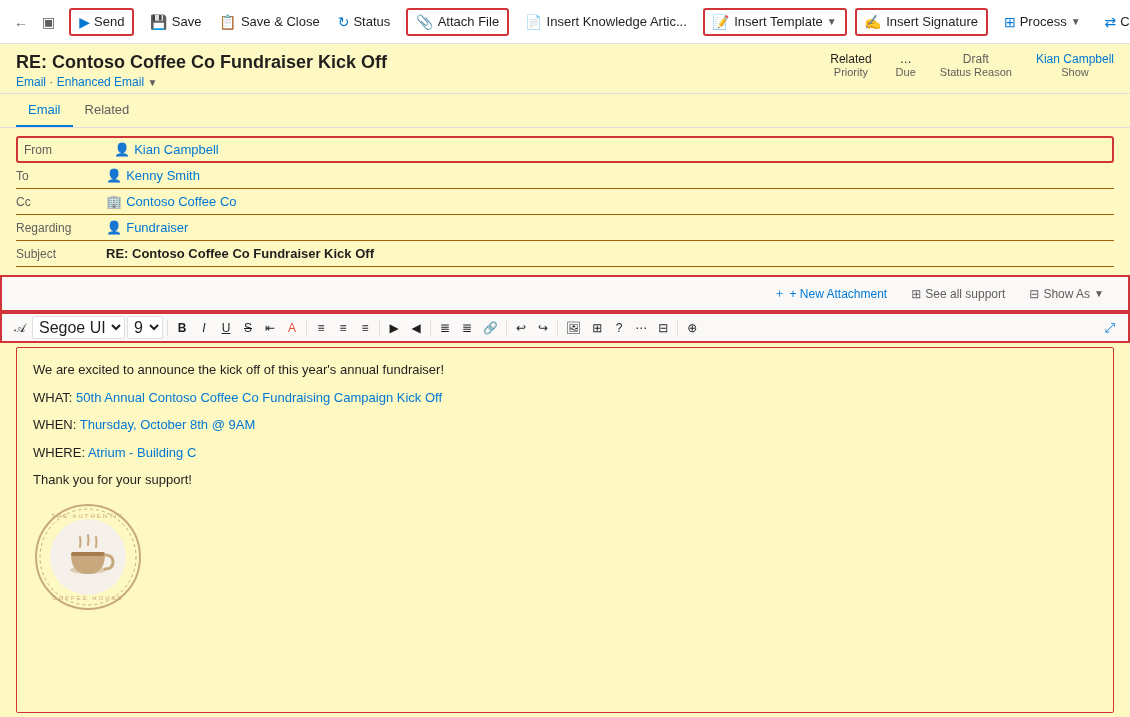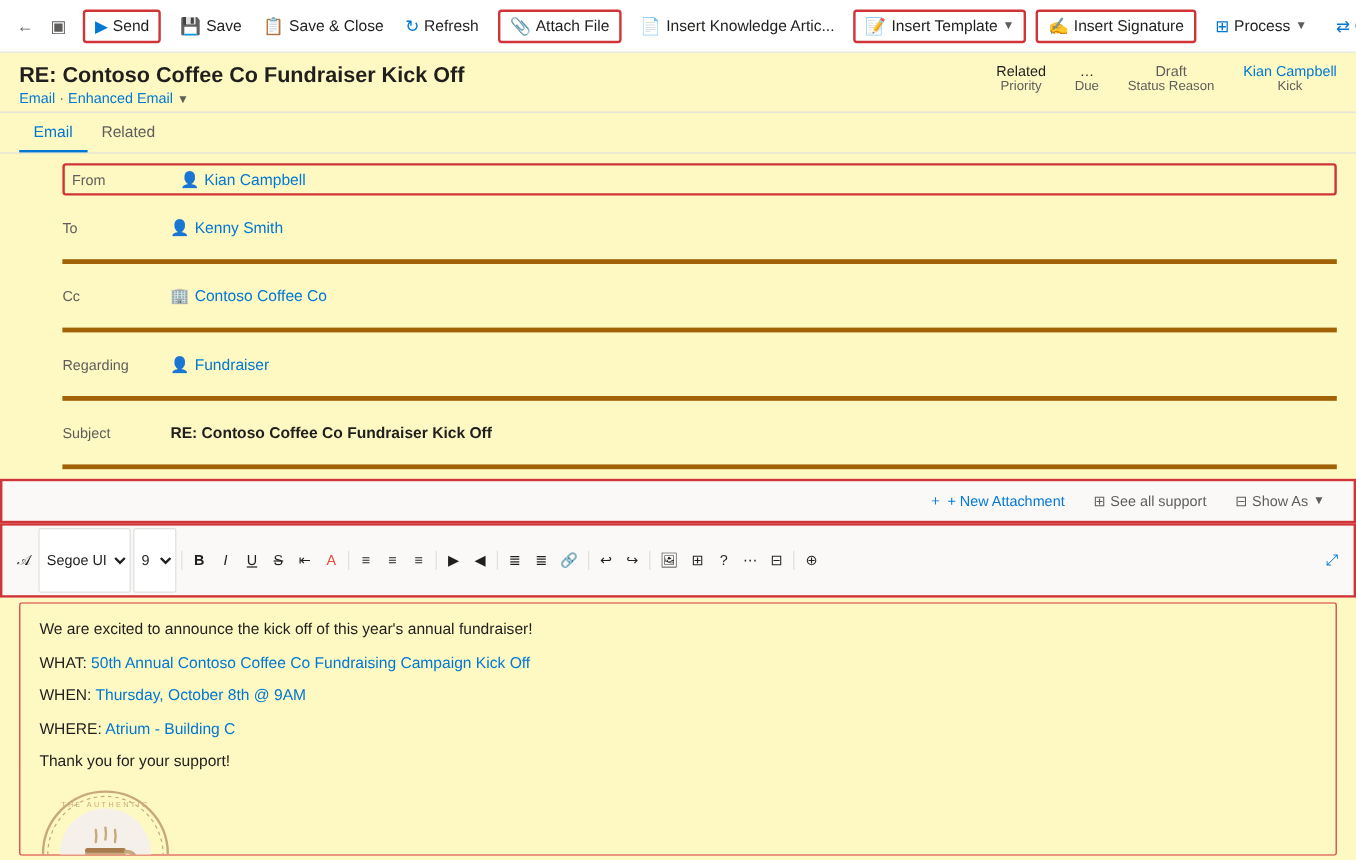--- a/index.html
+++ b/index.html
@@ -92,7 +92,7 @@
 
   <button class="top-bar-btn">
     <span class="top-bar-icon">↻</span>
-    <span>Refresh</span>
+    <span>Status</span>
   </button>
 
   <div class="top-bar-divider"></div>

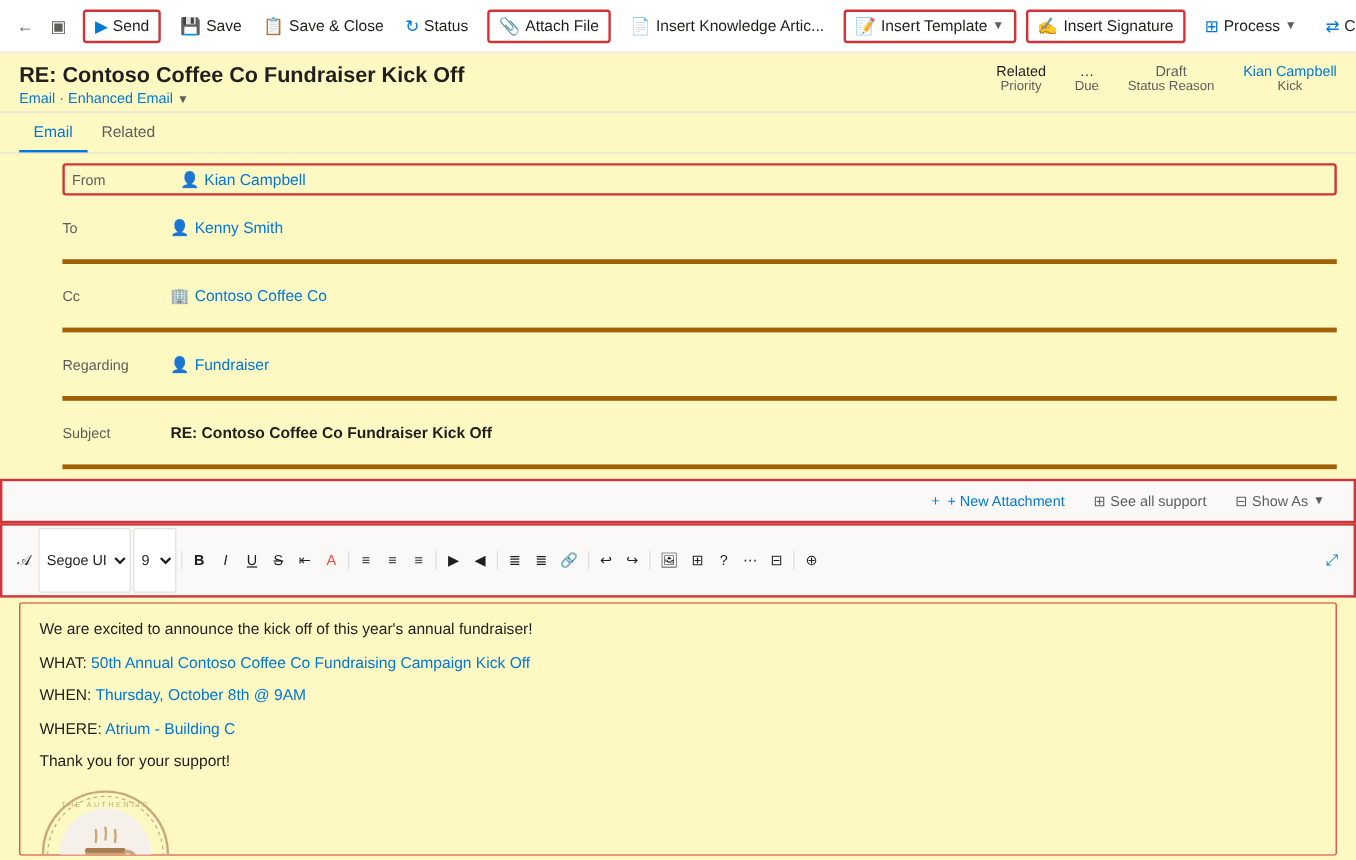--- a/index.html
+++ b/index.html
@@ -171,7 +171,7 @@
       </div>
       <div class="meta-item">
         <span class="meta-value blue" style="cursor:pointer;">Kian Campbell</span>
-        <span class="meta-label">Kick</span>
+        <span class="meta-label">Show</span>
       </div>
     </div>
   </div>

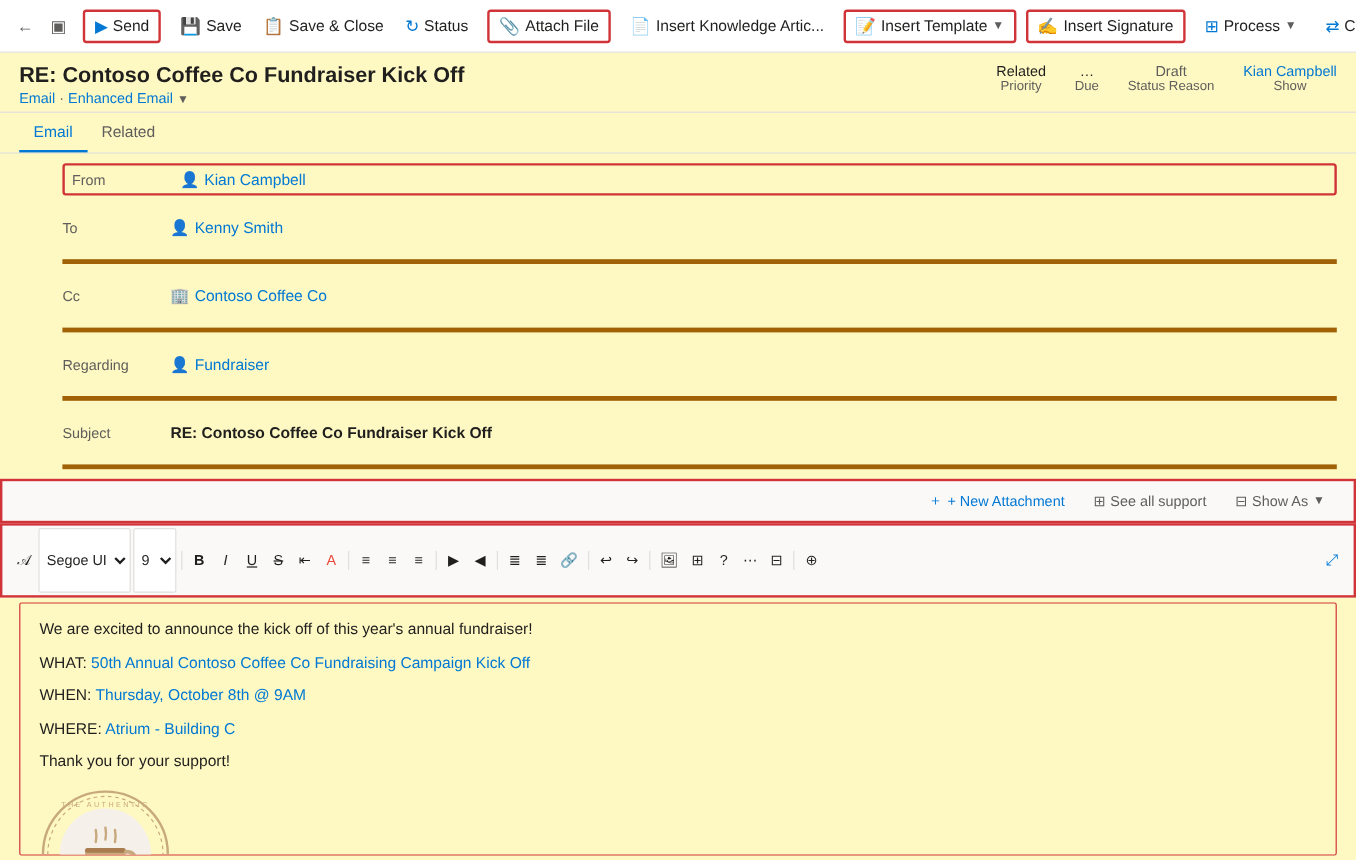--- a/index.html
+++ b/index.html
@@ -34,7 +34,7 @@
     .tab.active { border-bottom: 2px solid #0078d4; color: #0078d4; font-weight: 500; }
 
     
-    .form-area { padding: 8px 16px; flex-shrink: 0; margin-left: 36px; }
+    .form-area { padding: 8px 16px; flex-shrink: 0; }
     .form-row { display: flex; align-items: center; padding: 19px 0; border-bottom: 4px solid #a16207; }
     .form-label { width: 90px; font-size: 12px; color: #605e5c; flex-shrink: 0; }
     .form-value { flex: 1; font-size: 13px; display: flex; align-items: center; gap: 4px; }

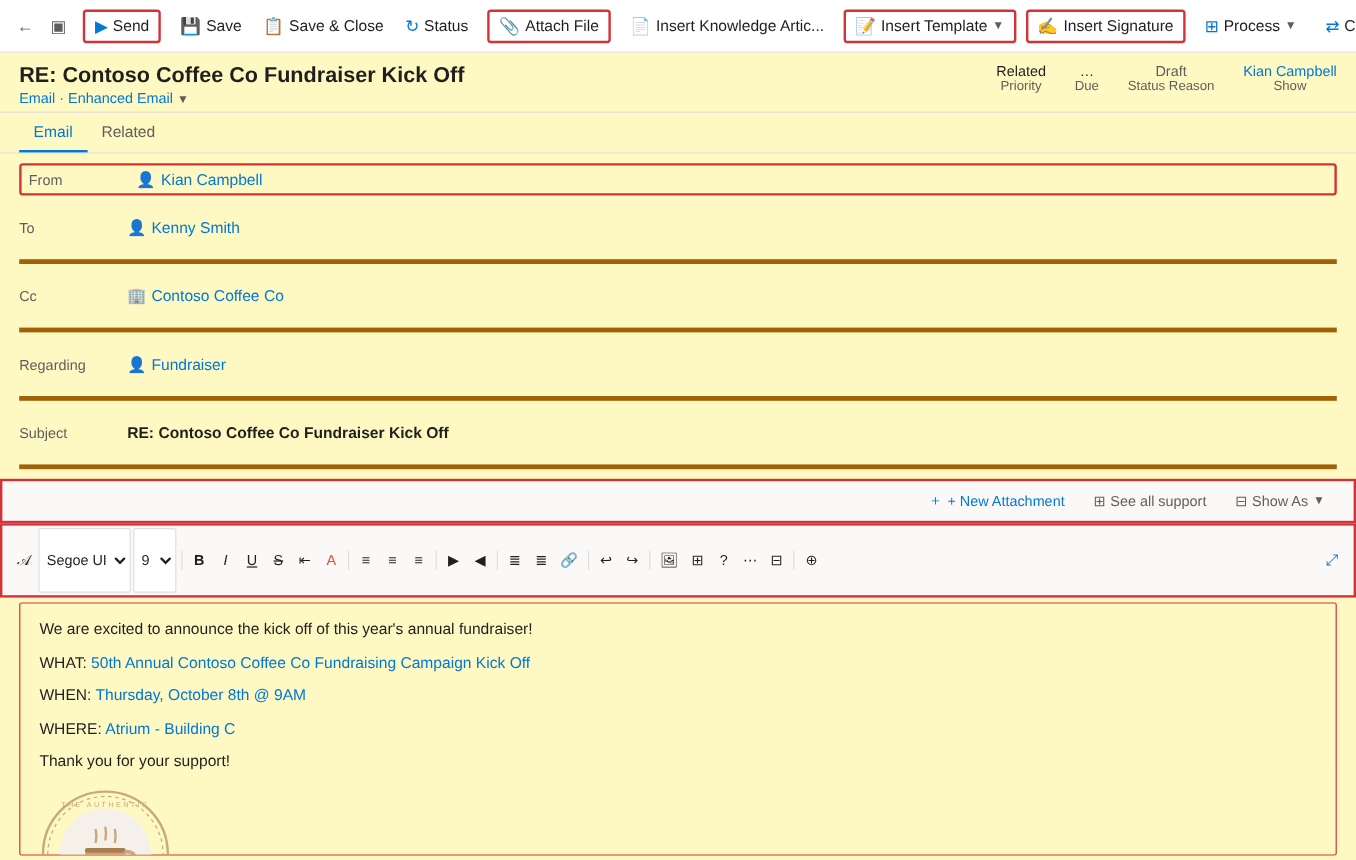--- a/index.html
+++ b/index.html
@@ -35,7 +35,7 @@
 
     
     .form-area { padding: 8px 16px; flex-shrink: 0; }
-    .form-row { display: flex; align-items: center; padding: 19px 0; border-bottom: 4px solid #a16207; }
+    .form-row { display: flex; align-items: center; padding: 5px 0; border-bottom: 1px solid #a16207; }
     .form-label { width: 90px; font-size: 12px; color: #605e5c; flex-shrink: 0; }
     .form-value { flex: 1; font-size: 13px; display: flex; align-items: center; gap: 4px; }
     .form-value .user-icon { color: #0078d4; font-size: 13px; }

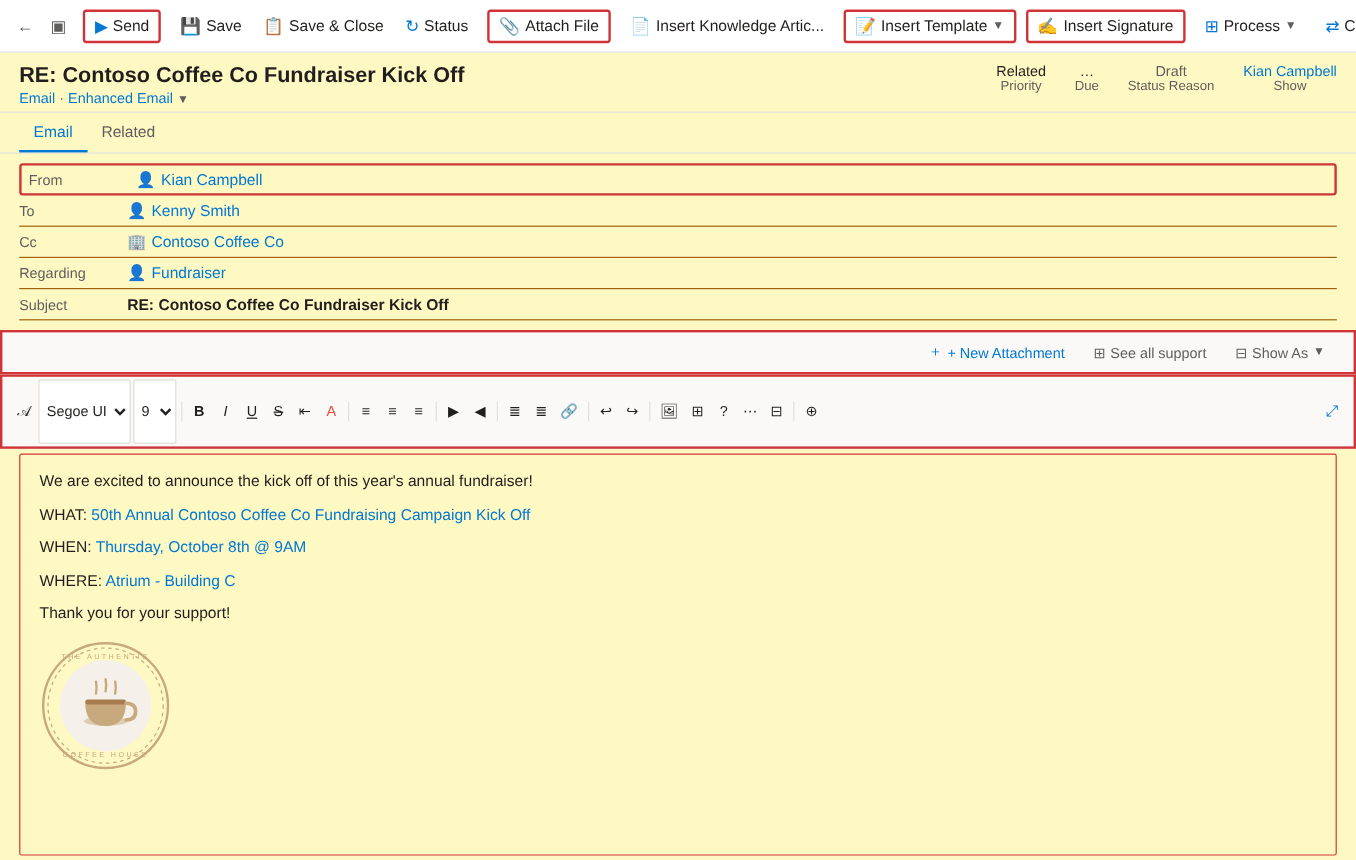--- a/index.html
+++ b/index.html
@@ -51,7 +51,7 @@
     
     .rt-toolbar { display: flex; align-items: center; padding: 2px 8px; border-bottom: 1px solid #e1dfdd; background: #faf9f8; gap: 2px; flex-wrap: nowrap; overflow: hidden; flex-shrink: 0; }
     .rt-btn { font-size: 12px; padding: 2px 4px; border: none; background: transparent; cursor: pointer; color: #201f1e; border-radius: 2px; min-width: 20px; text-align: center; }
-    .rt-select { font-size: 12px; padding: 18px 2px; border: 1px solid #e1dfdd; border-radius: 2px; background: #fff; color: #201f1e; }
+    .rt-select { font-size: 16px; padding: 1px 2px; border: 1px solid #e1dfdd; border-radius: 2px; background: #fff; color: #201f1e; }
     .rt-divider { width: 1px; height: 16px; background: #e1dfdd; margin: 0 2px; }
 
     

